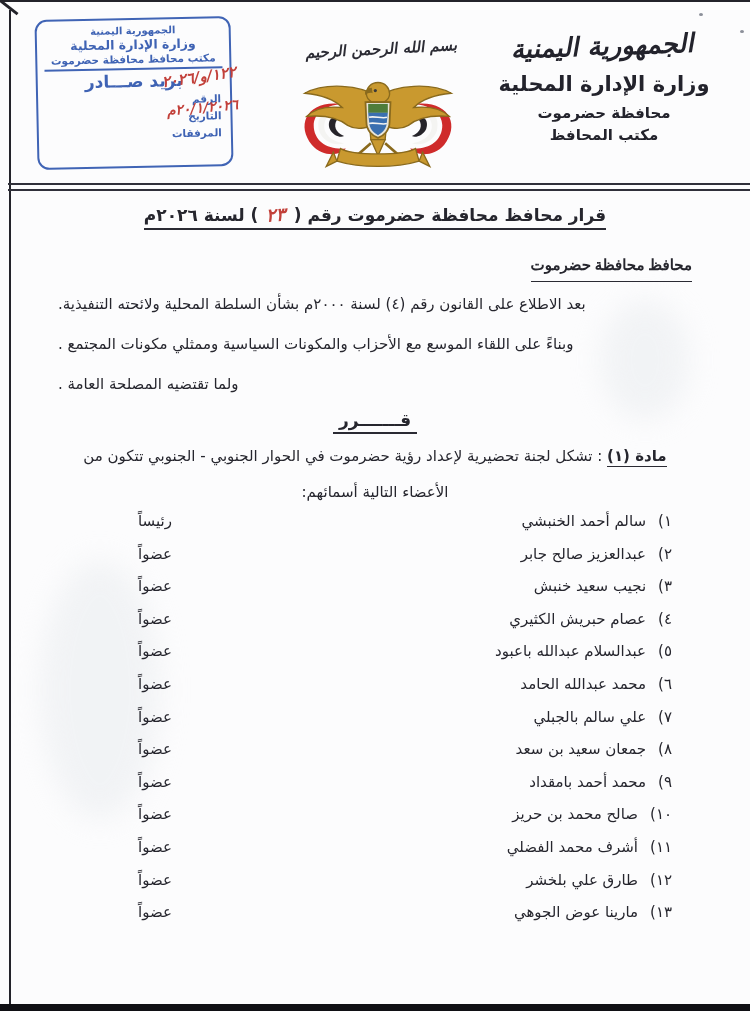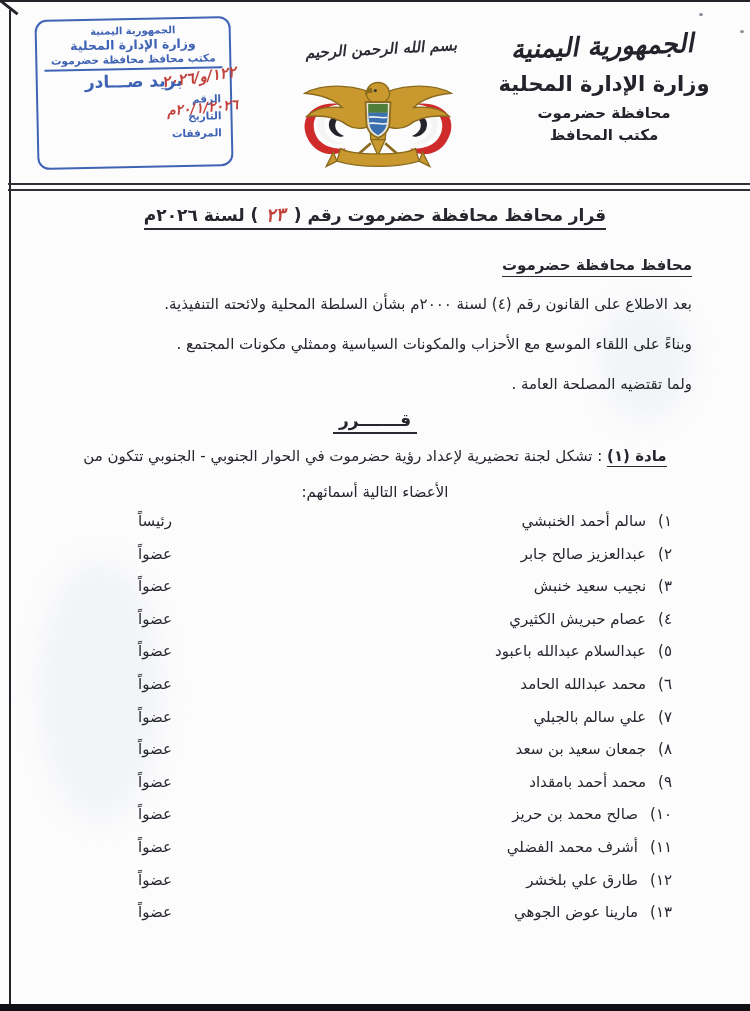--- a/index.html
+++ b/index.html
@@ -57,7 +57,7 @@
   .dec-num { color:#c2403a; font-family:"DejaVu Serif","Liberation Serif",serif; font-style:italic; font-size:18px; padding:0 8px; display:inline-block; transform:rotate(-5deg); }
   .title2 { text-align:center; margin-top:13px; font-size:17px; font-weight:bold; }
   .authority { margin-top:31px; font-size:15px; font-weight:bold; text-align:right; }
-  .authority .u { border-bottom:1.5px solid #2a2a33; padding-bottom:2px; }
+  .authority .u { border-bottom:1.5px solid #2a2a33; padding-bottom:8px;font-family:Liberation Serif, serif; }
   .preamble { margin-top:10px; }
   .preamble p { font-size:15px; line-height:40px; text-align:right; }
   .decree { text-align:center; margin-top:6px; }

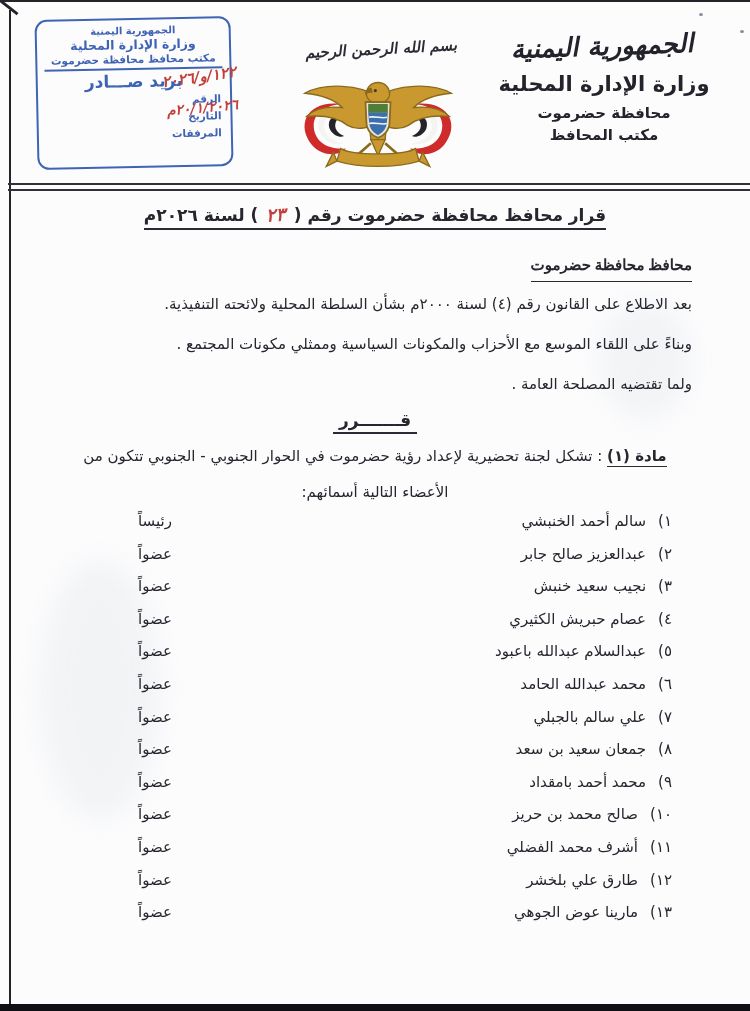--- a/index.html
+++ b/index.html
@@ -59,7 +59,7 @@
   .authority { margin-top:31px; font-size:15px; font-weight:bold; text-align:right; }
   .authority .u { border-bottom:1.5px solid #2a2a33; padding-bottom:8px;font-family:Liberation Serif, serif; }
   .preamble { margin-top:10px; }
-  .preamble p { font-size:15px; line-height:40px; text-align:right; }
+  .preamble p { font-size:15px; line-height:40px; text-align:left; }
   .decree { text-align:center; margin-top:6px; }
   .decree .u { font-size:17px; font-weight:bold; border-bottom:2px solid #2a2a33; padding:0 6px 2px 6px; }
   .article { margin-top:8px; font-size:15px; line-height:36px; text-align:center; }

